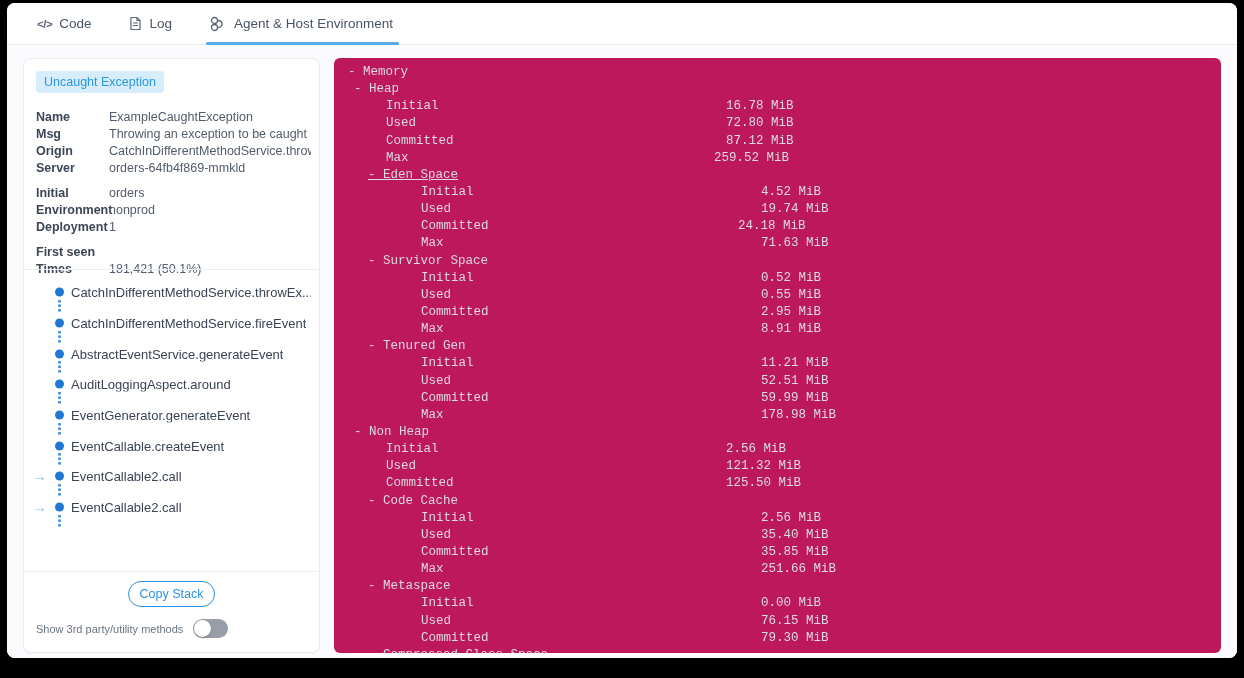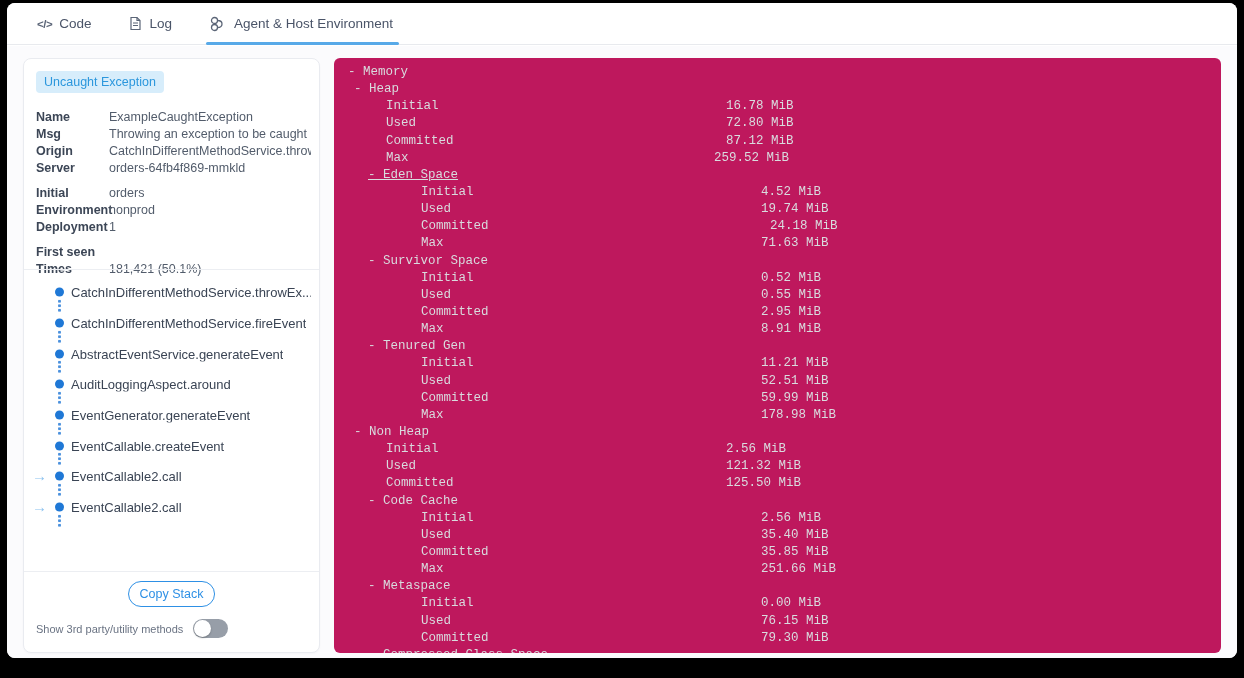--- a/index.html
+++ b/index.html
@@ -194,7 +194,7 @@
           <div class="mrow"><span class="mlabel" style="padding-left: 22px; text-decoration: underline;">- Eden Space</span></div>
           <div class="mrow"><span class="mlabel" style="padding-left: 75px;">Initial</span><span class="mvalue" style="left: 415px;">4.52 MiB</span></div>
           <div class="mrow"><span class="mlabel" style="padding-left: 75px;">Used</span><span class="mvalue" style="left: 415px;">19.74 MiB</span></div>
-          <div class="mrow"><span class="mlabel" style="padding-left: 75px;">Committed</span><span class="mvalue" style="left: 424px;">24.18 MiB</span></div>
+          <div class="mrow"><span class="mlabel" style="padding-left: 75px;">Committed</span><span class="mvalue" style="left: 392px;">24.18 MiB</span></div>
           <div class="mrow"><span class="mlabel" style="padding-left: 75px;">Max</span><span class="mvalue" style="left: 415px;">71.63 MiB</span></div>
           <div class="mrow"><span class="mlabel" style="padding-left: 22px;">- Survivor Space</span></div>
           <div class="mrow"><span class="mlabel" style="padding-left: 75px;">Initial</span><span class="mvalue" style="left: 415px;">0.52 MiB</span></div>

